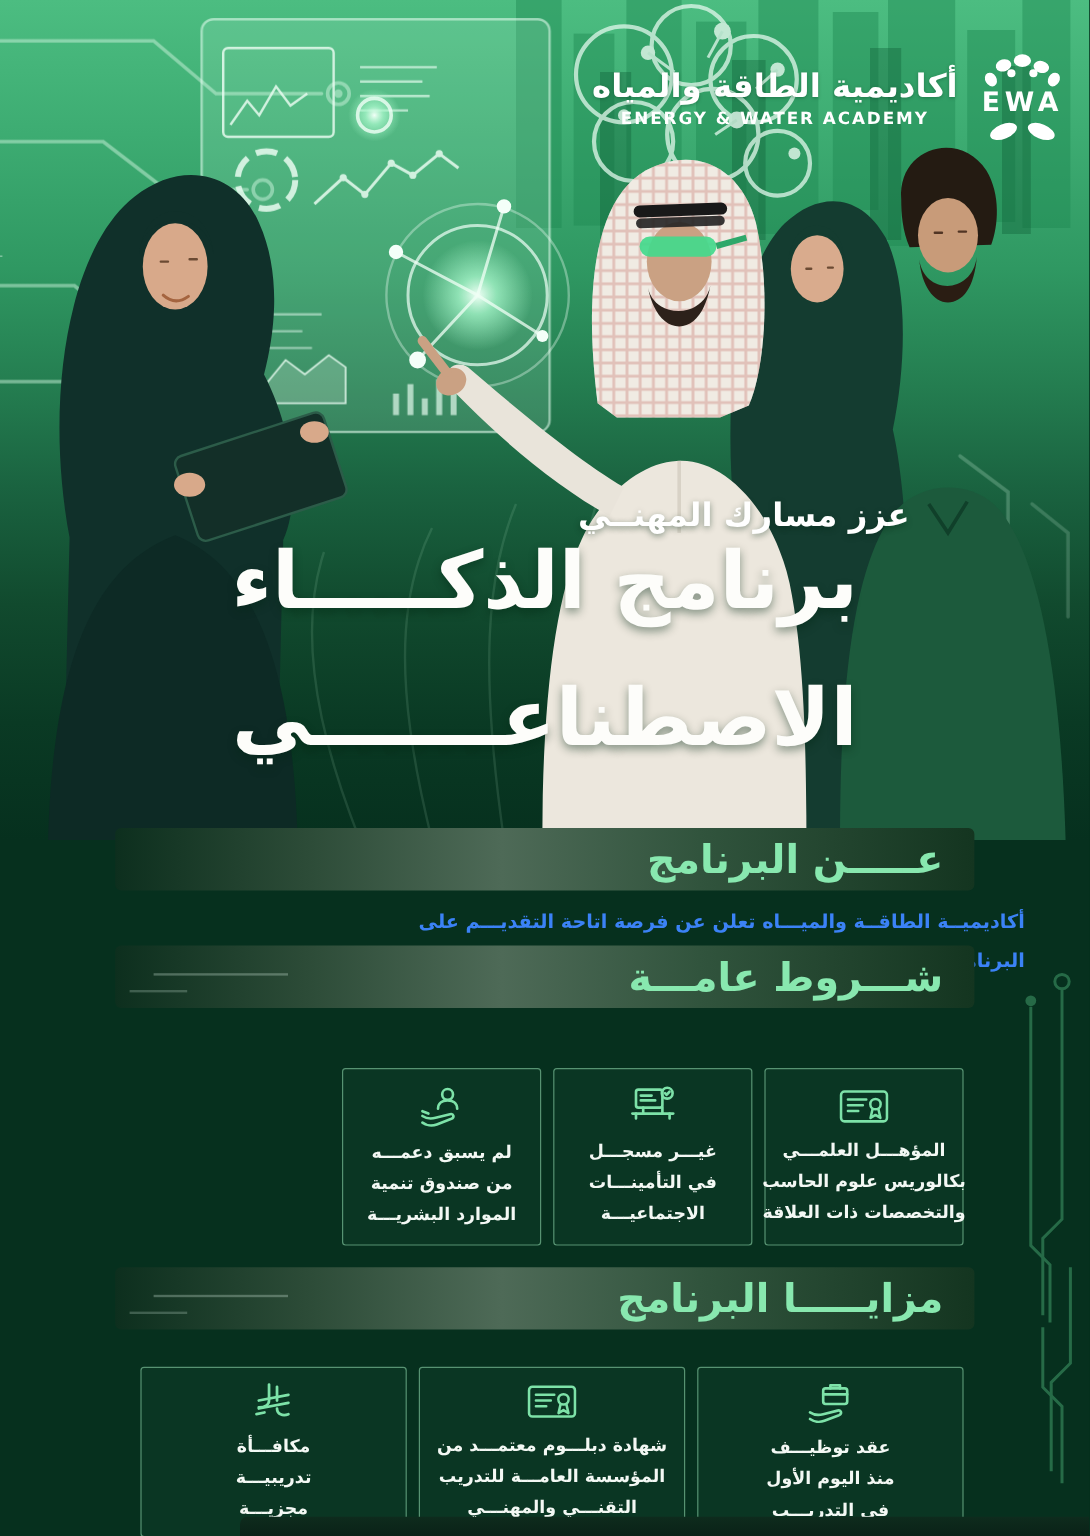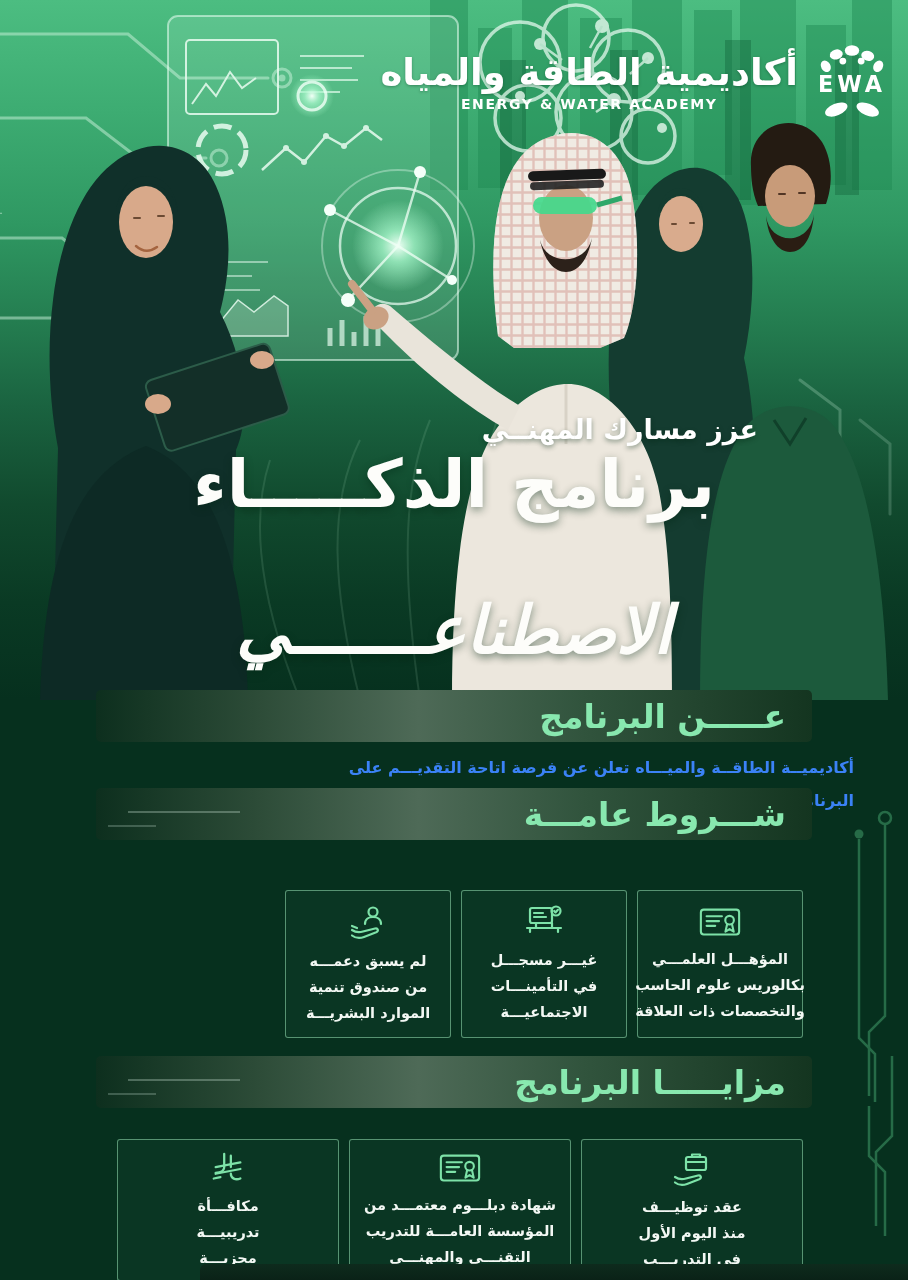--- a/index.html
+++ b/index.html
@@ -17,7 +17,7 @@
   .bin{font-family:"DejaVu Sans Mono",monospace;font-size:15px;fill:rgba(230,250,238,.42);letter-spacing:5px;}
   .logo{position:absolute;top:44px;right:14px;display:flex;align-items:center;gap:12px;direction:rtl;}
   .logo-names{display:flex;flex-direction:column;align-items:center;text-align:center;}
-  .logo-ar{font-size:37px;font-weight:bold;color:#fff;line-height:1.15;text-shadow:0 1px 3px rgba(0,50,25,.35);}
+  .logo-ar{font-size:27px;font-weight:bold;color:#fff;line-height:1.15;text-shadow:0 1px 3px rgba(0,50,25,.35);}
   .logo-en{font-size:14px;font-weight:bold;color:#fff;letter-spacing:1.6px;margin-top:2px;}
   .tagline{position:absolute;top:414px;right:150px;font-size:27px;font-weight:bold;color:#ffffff;
            text-shadow:0 2px 5px rgba(0,40,20,.45);}

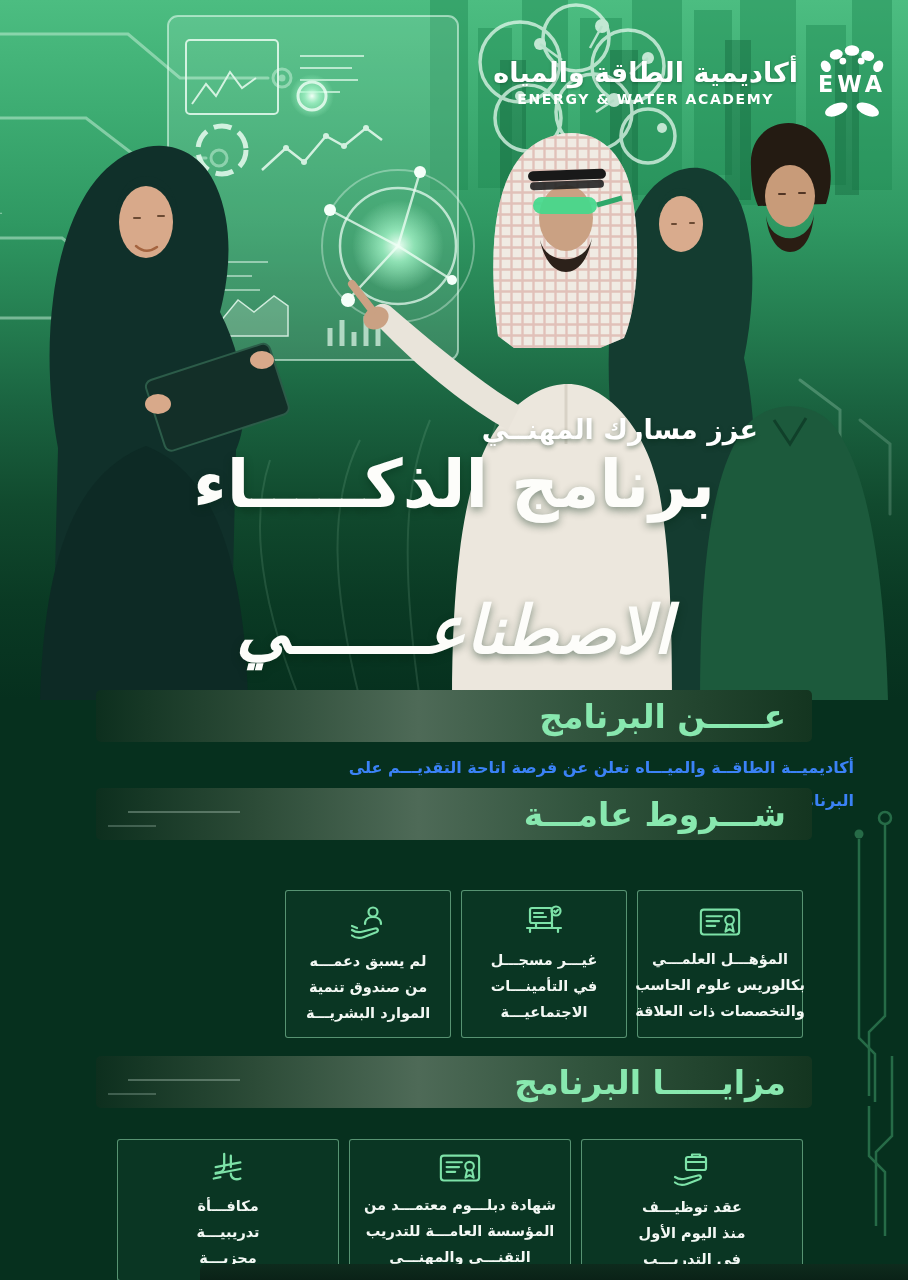--- a/index.html
+++ b/index.html
@@ -24,7 +24,7 @@
   .title-line{position:absolute;left:0;width:100%;text-align:center;font-weight:bold;
               font-size:66px;color:#fdfdfa;text-shadow:0 3px 8px rgba(0,40,20,.45);line-height:1.0;}
   .title1{top:452px;}
-  .title2{top:598px;font-style:italic;}
+  .title2{top:566px;}
   
   .bar{position:absolute;left:96px;width:716px;height:52px;border-radius:5px;
        background:linear-gradient(90deg,#0d2f1e 0%,#2c4b37 22%,#4e6a57 45%,#31543d 68%,#143520 100%);}

